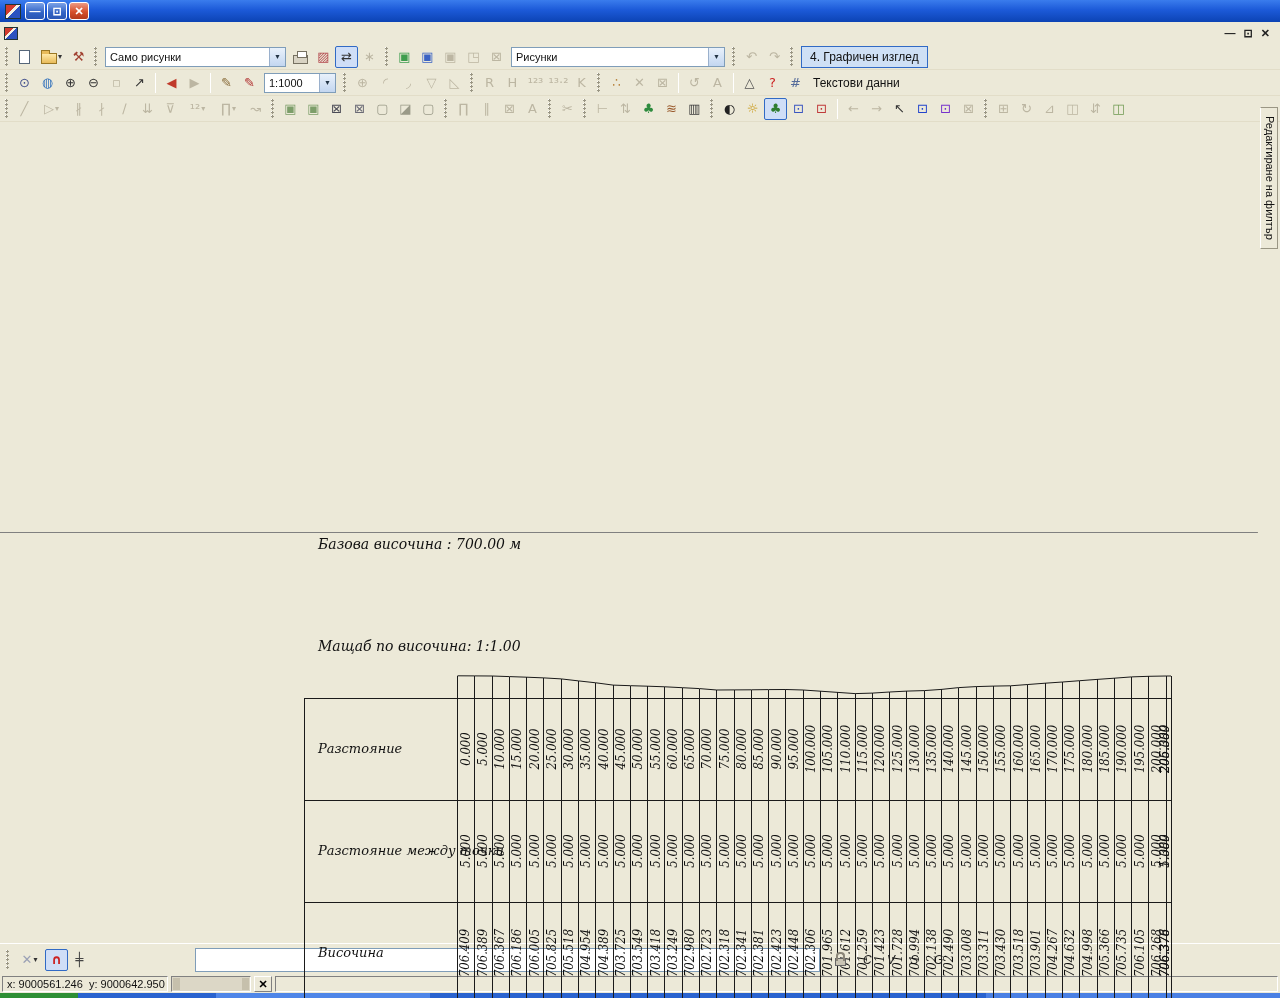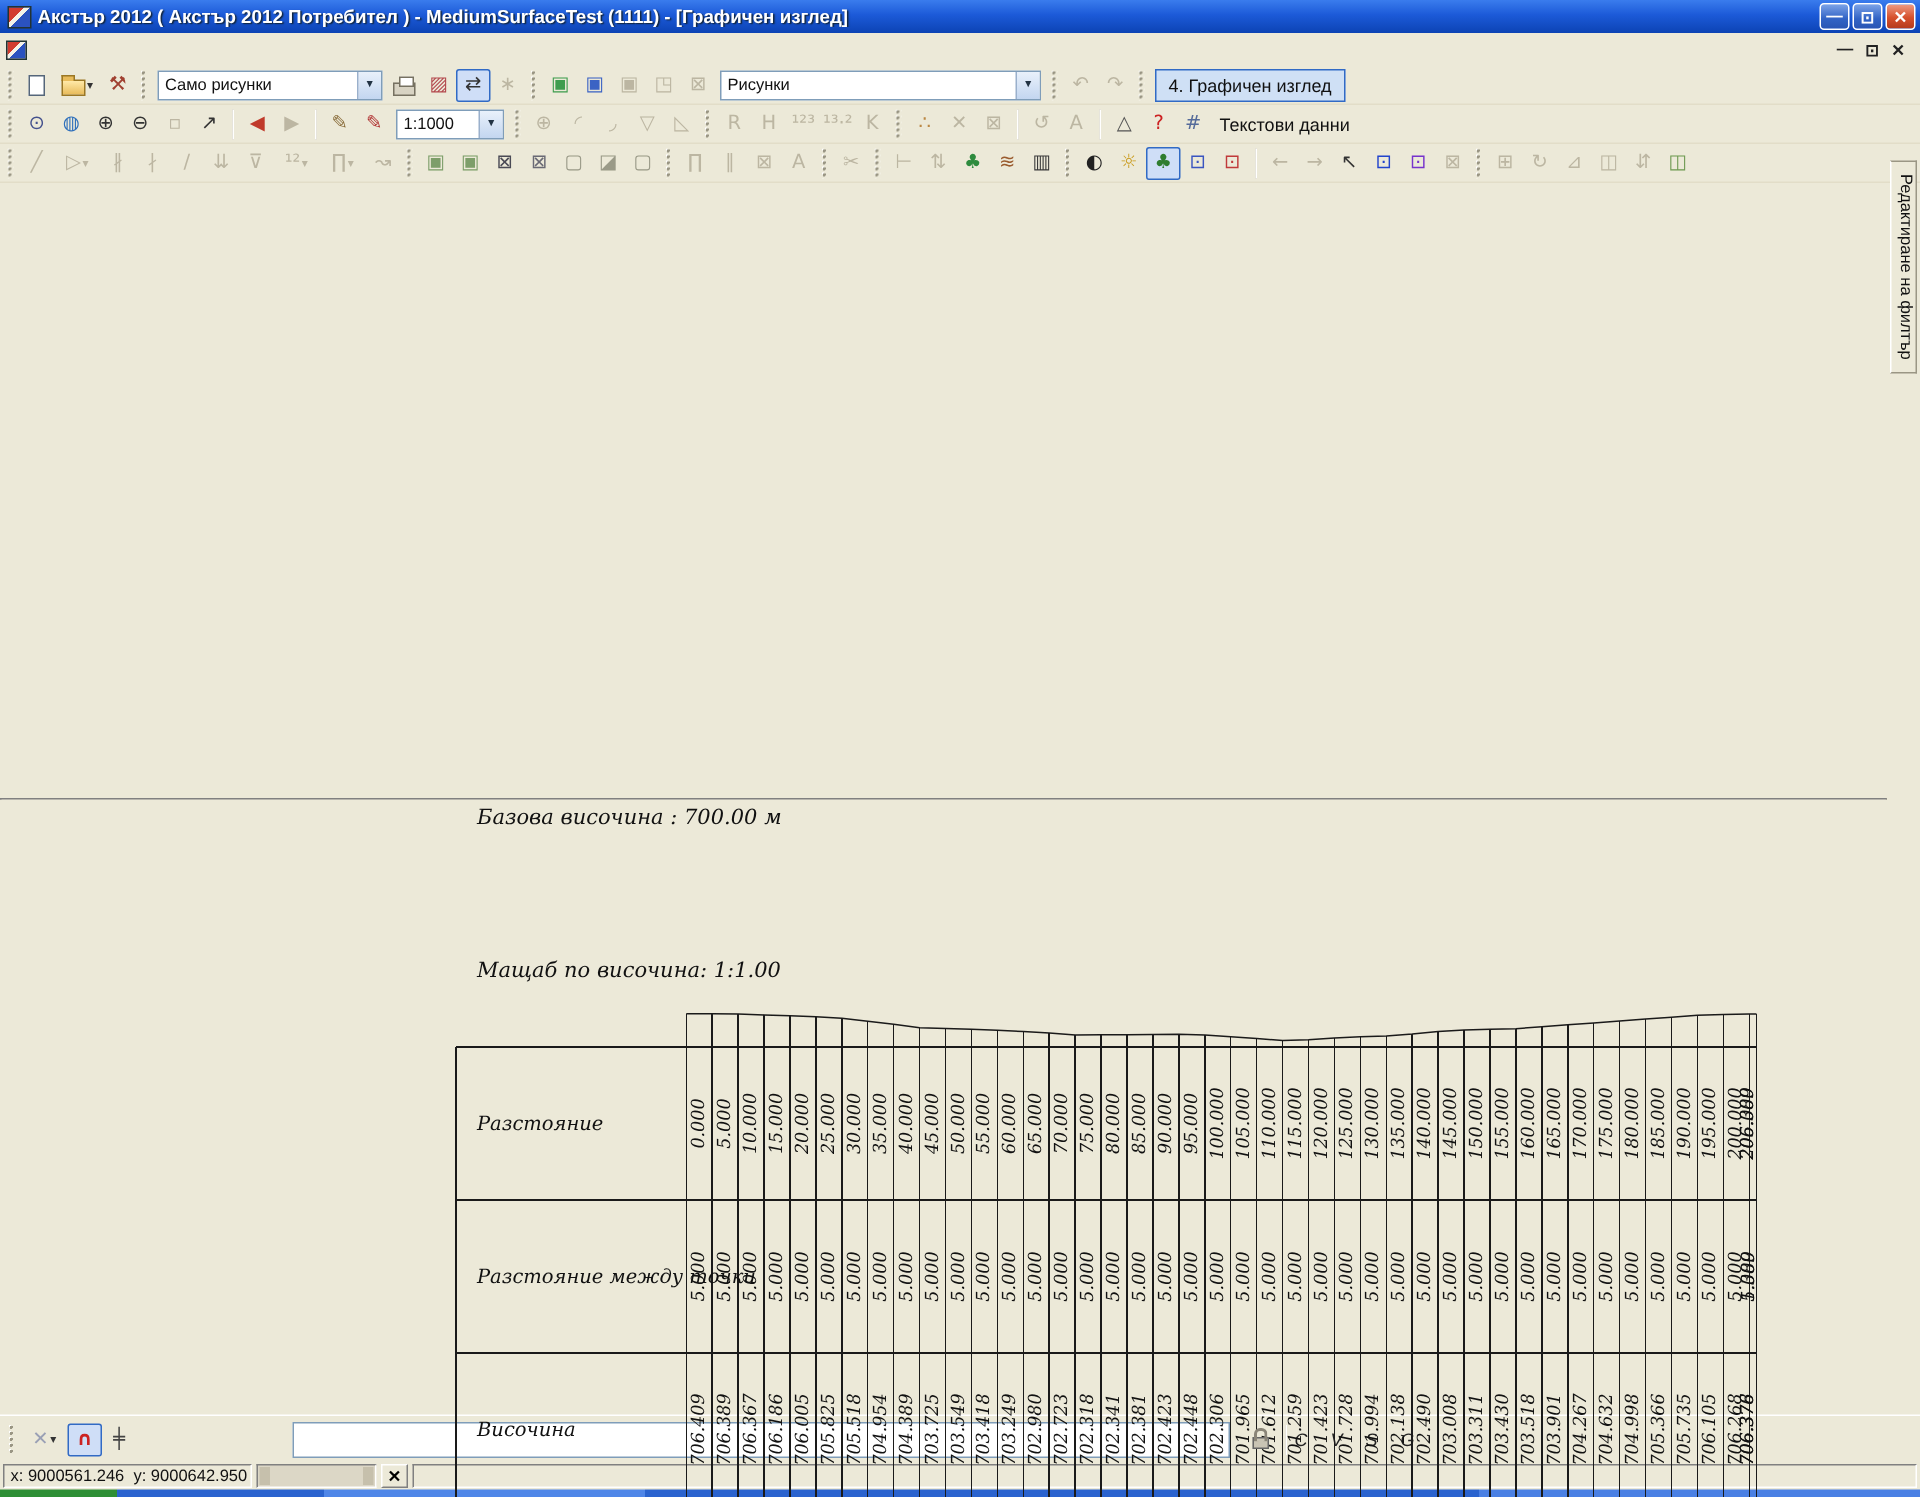--- a/index.html
+++ b/index.html
@@ -116,7 +116,6 @@
 
   <div class="titlebar">
     <span class="appicon"></span>
-    <span class="title">Акстър 2012 ( Акстър 2012  Потребител ) - MediumSurfaceTest (1111) - [Графичен изглед]</span>
     <span class="winbtns">
       <span class="wbtn">—</span>
       <span class="wbtn">⊡</span>

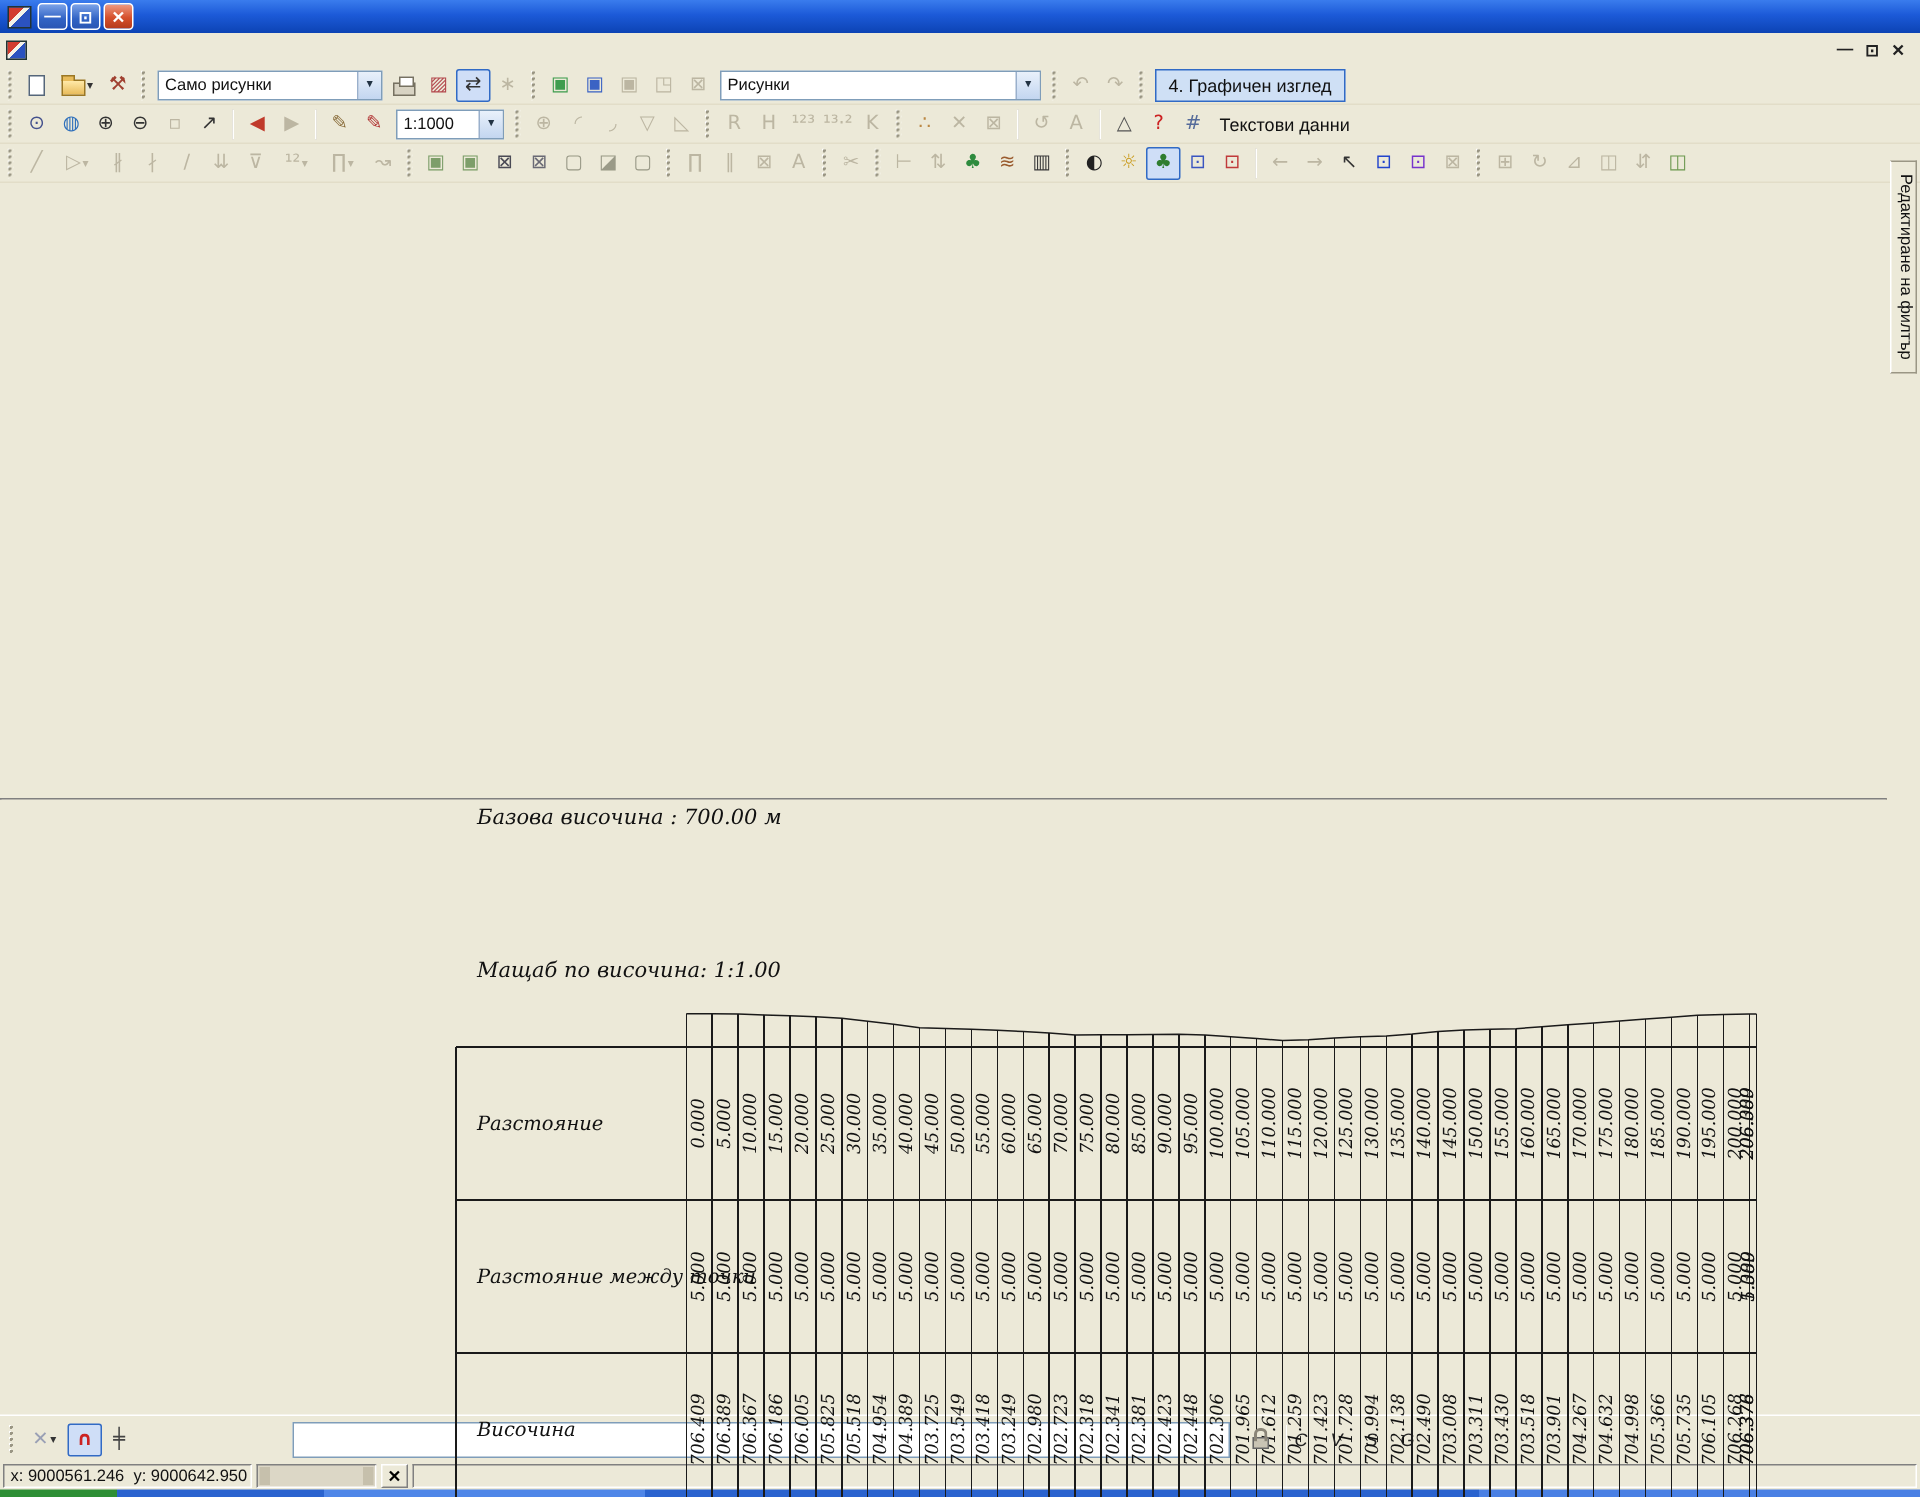--- a/index.html
+++ b/index.html
@@ -145,7 +145,7 @@
         <span class="g" style="color: rgb(160, 64, 48);">⚒</span>
       </span>
       <span class="grip"></span>
-      <span class="combo" style="width: 150px;">
+      <span class="combo" style="width: 181px;">
         <span class="cval">Само рисунки</span>
         <span class="carr">▼</span>
       </span>

